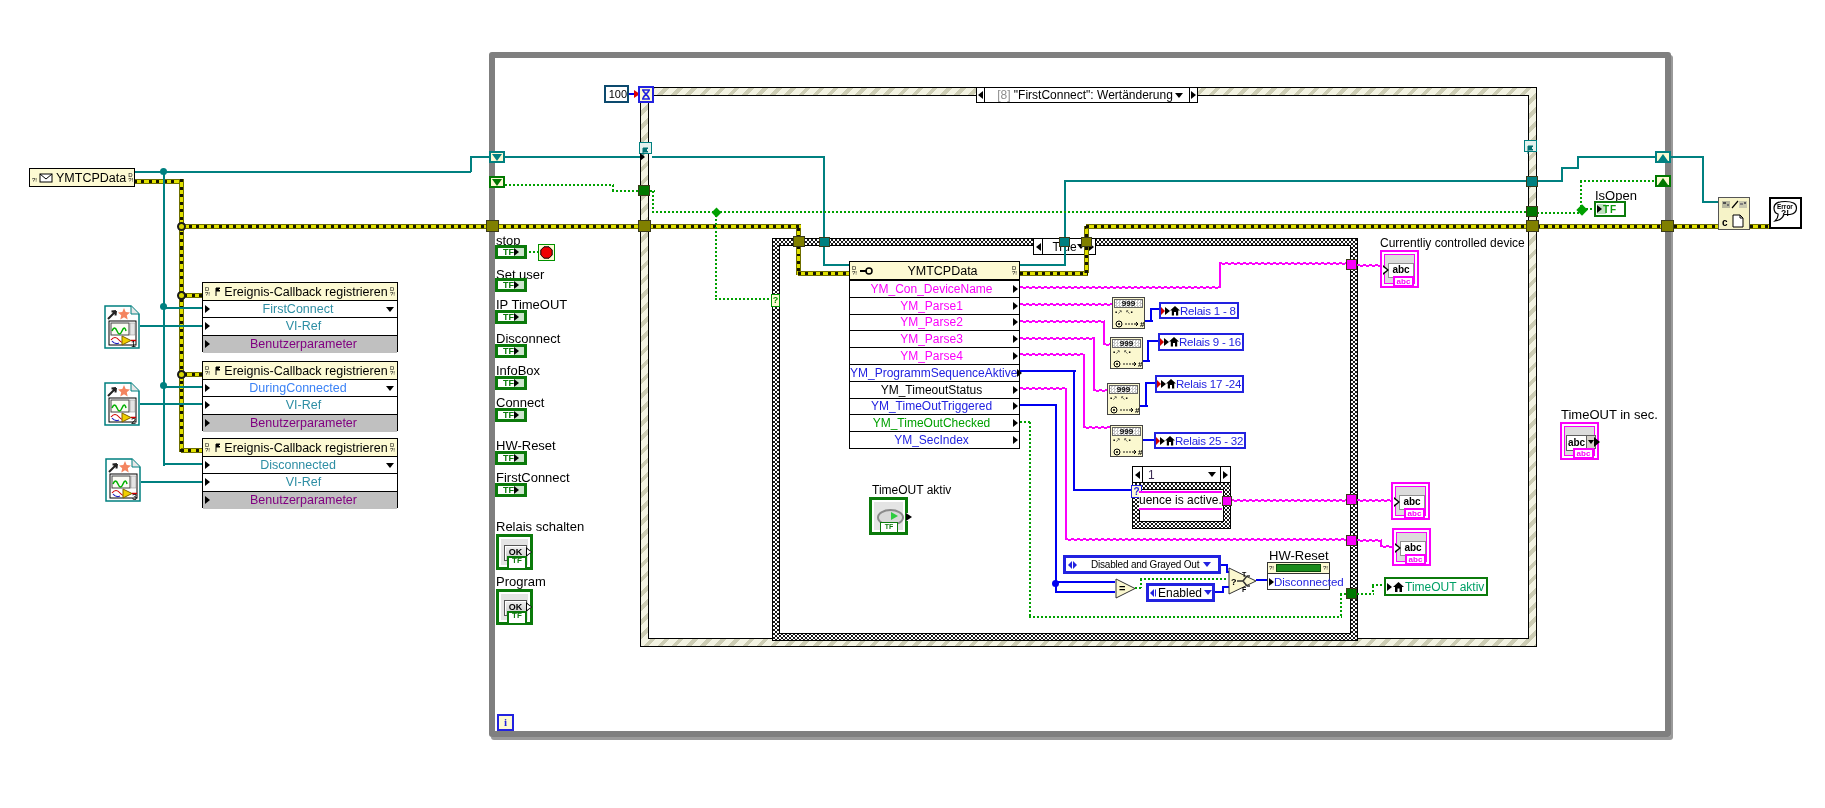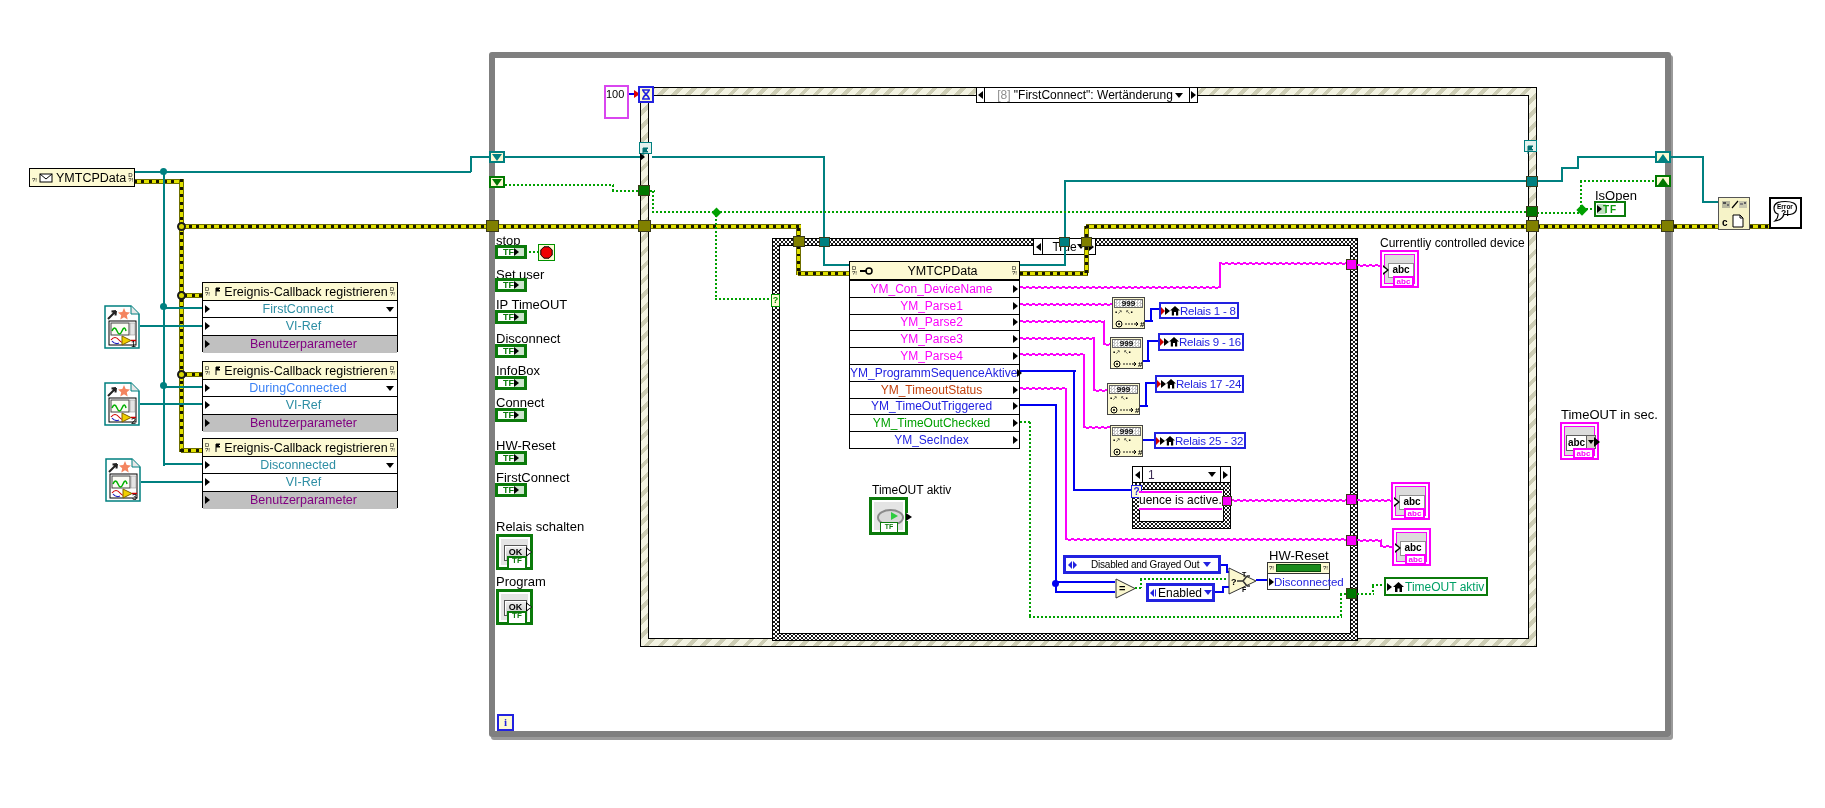--- a/index.html
+++ b/index.html
@@ -411,7 +411,7 @@
         <polygon points="4,0.8 9,0.8 12.2,4 12.2,9 9,12.2 4,12.2 0.8,9 0.8,4" fill="#EE0000" stroke="#000" stroke-width="1"></polygon>
       </svg>
     </div>
-<div style="position:absolute;left:604px;top:85px;width:25px;height:34px;border:2px solid #d946ef;background:#fff;box-sizing:border-box;font-size:11px;text-align:left;line-height:14px">100</div>
+<div style="position:absolute;left:604px;top:85px;width:25px;height:18px;border:2px solid #0c4a6e;background:#fff;box-sizing:border-box;font-size:11px;text-align:right;line-height:14px">100</div>
 <div style="position:absolute;left:634px;top:90px;width:0;height:0;border-top:4.0px solid transparent;border-bottom:4.0px solid transparent;border-left:6px solid #E00000"></div>
 <div style="position:absolute;left:638px;top:86px;width:16px;height:17px;border:2px solid #2222E0;background:#FDFAD3;box-sizing:border-box;display:flex;align-items:center;justify-content:center">
 <svg width="10" height="11">

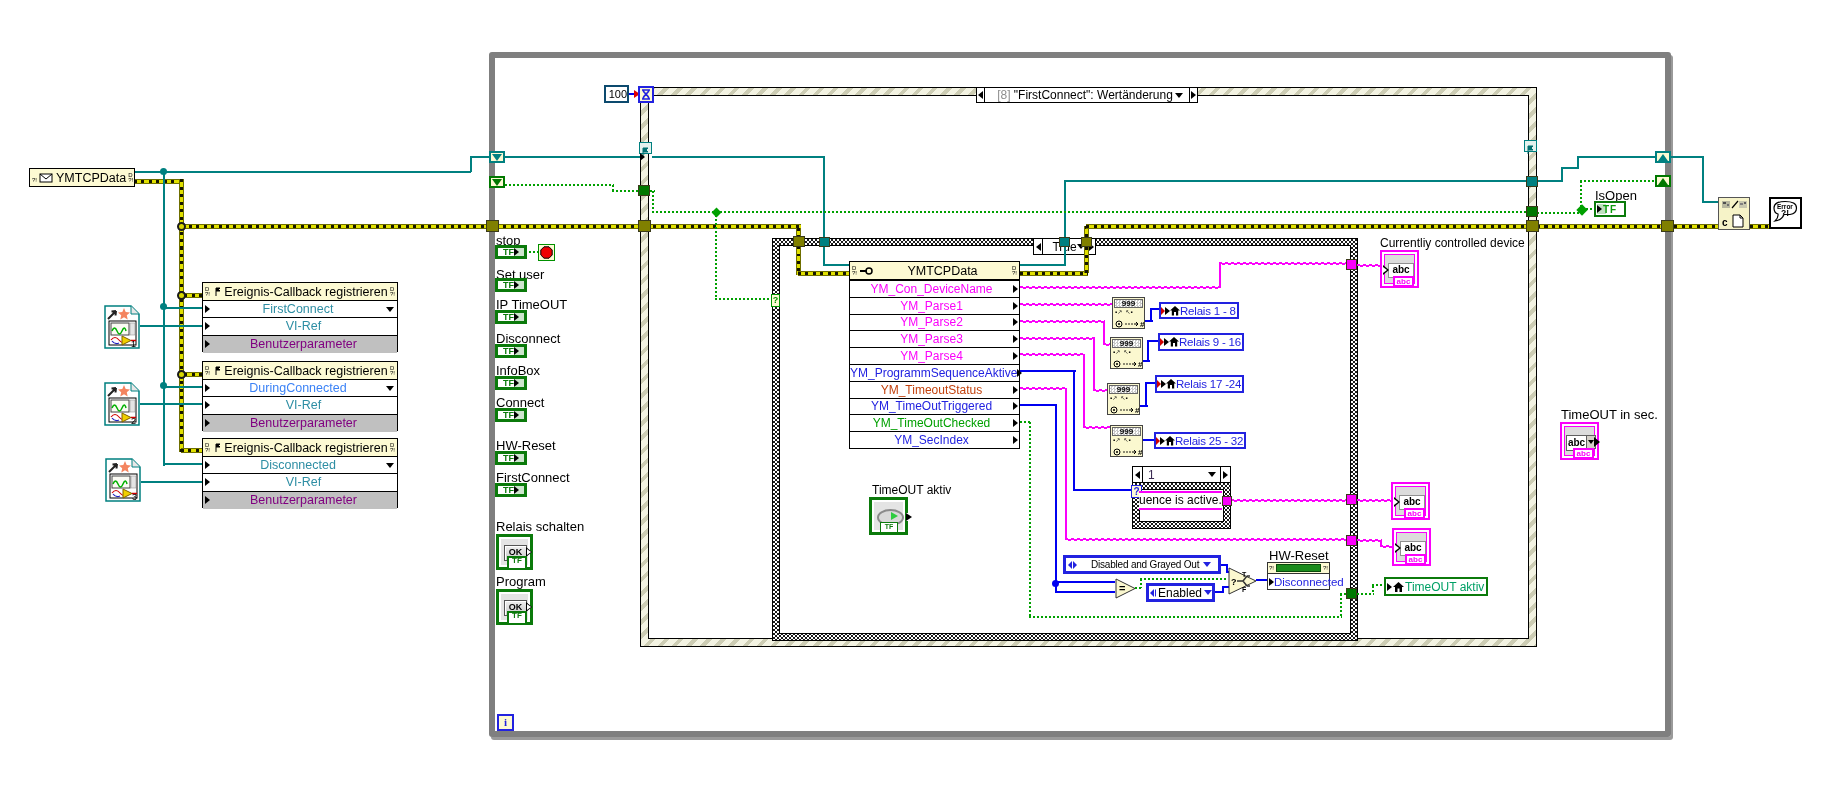--- a/index.html
+++ b/index.html
@@ -460,7 +460,7 @@
         <span class="arrR"></span>
       </div>
       <div class="pnrow">
-        <span style="flex:1;text-align:center;color:#c2410c">YM_TimeoutStatus</span>
+        <span style="flex:1;text-align:center;color:#000000">YM_TimeoutStatus</span>
         <span class="arrR"></span>
       </div>
       <div class="pnrow">

